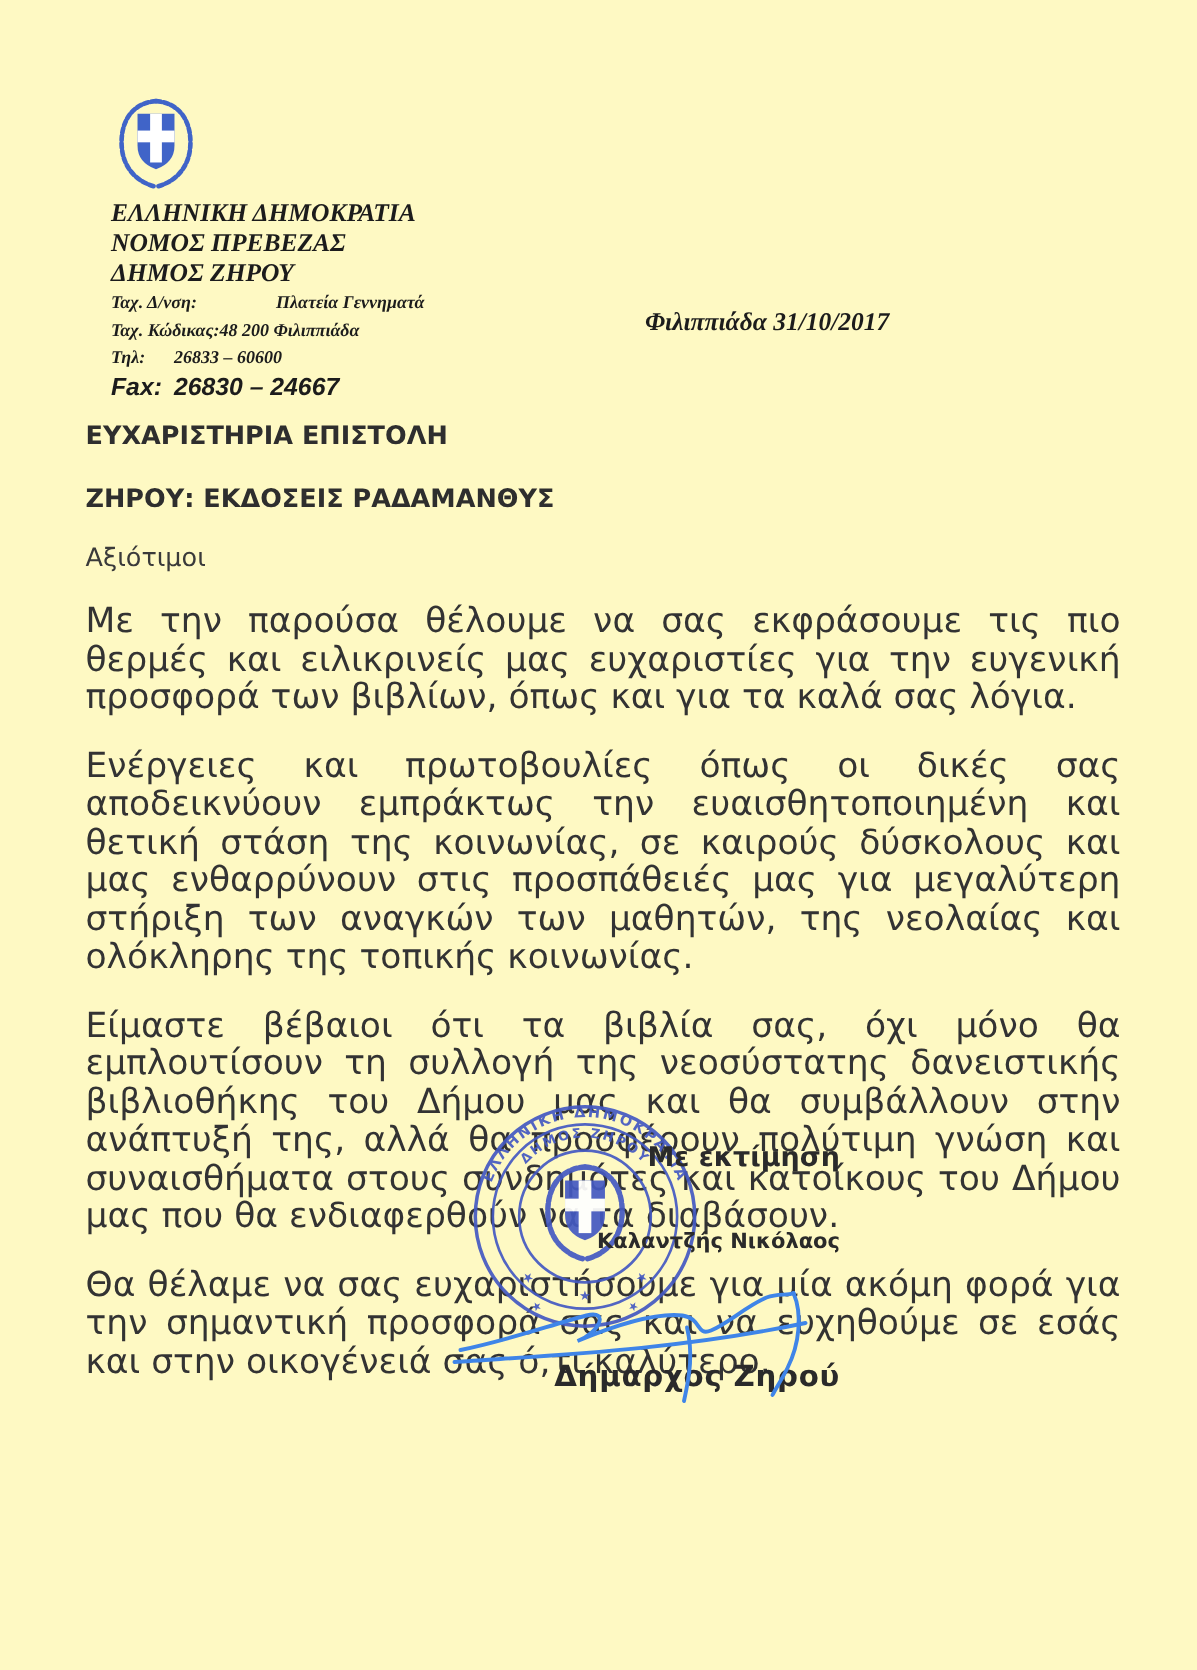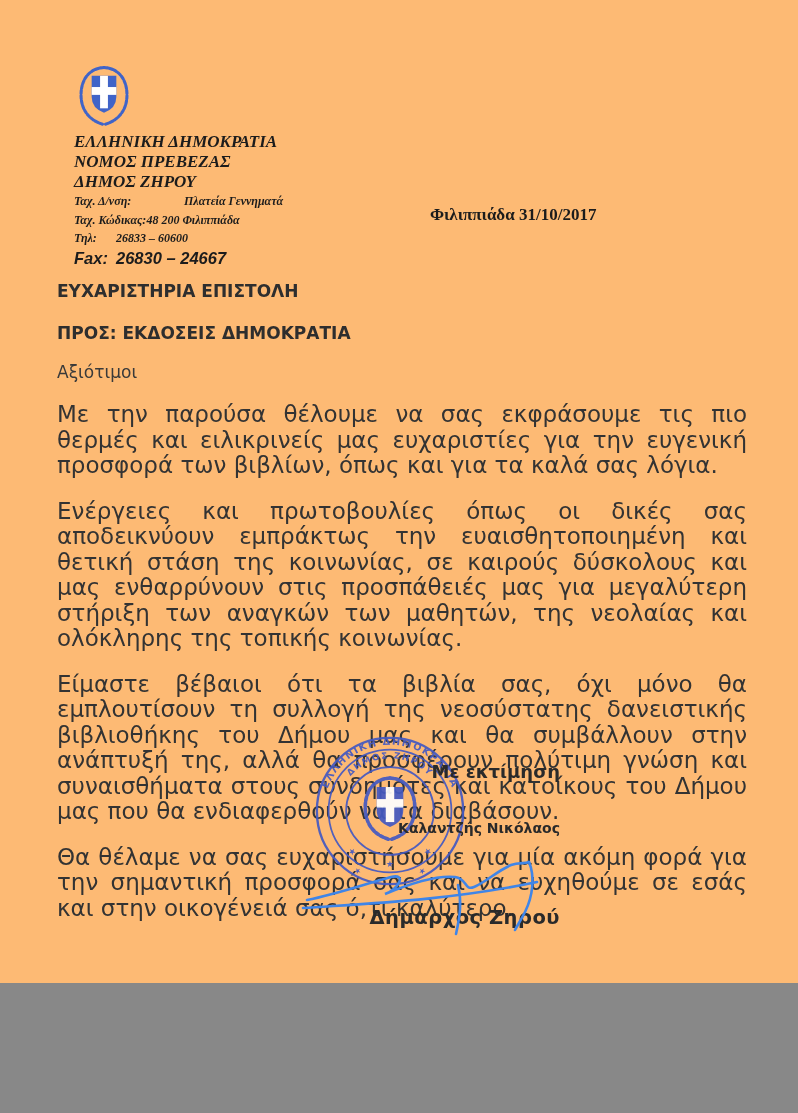--- a/index.html
+++ b/index.html
@@ -5,9 +5,9 @@
   html,body{margin:0;padding:0;background:#888;}
   .page{
     position:relative;
-    width:798px;height:983px;
+    width:798px;height:1113px;
     margin:0 auto;
-    background:#fdba74;
+    background:#fef9c3;
     overflow:hidden;
     font-family:"DejaVu Sans",sans-serif;
     color:#333333;

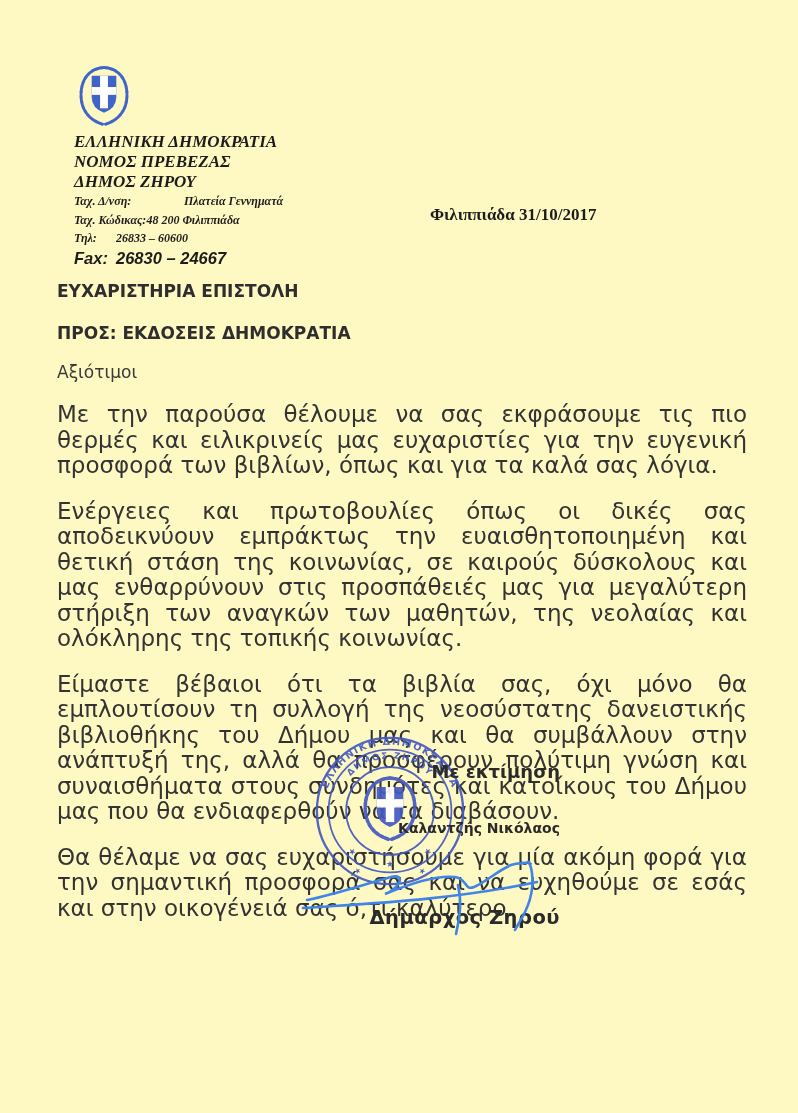--- a/index.html
+++ b/index.html
@@ -38,7 +38,7 @@
   .date-line{
     position:absolute;left:430px;top:205px;
     font-family:"Liberation Serif","DejaVu Serif",serif;
-    font-weight:bold;
+    font-style:italic;font-weight:bold;
     font-size:17px;color:#1c1c1c;white-space:nowrap;
   }
   

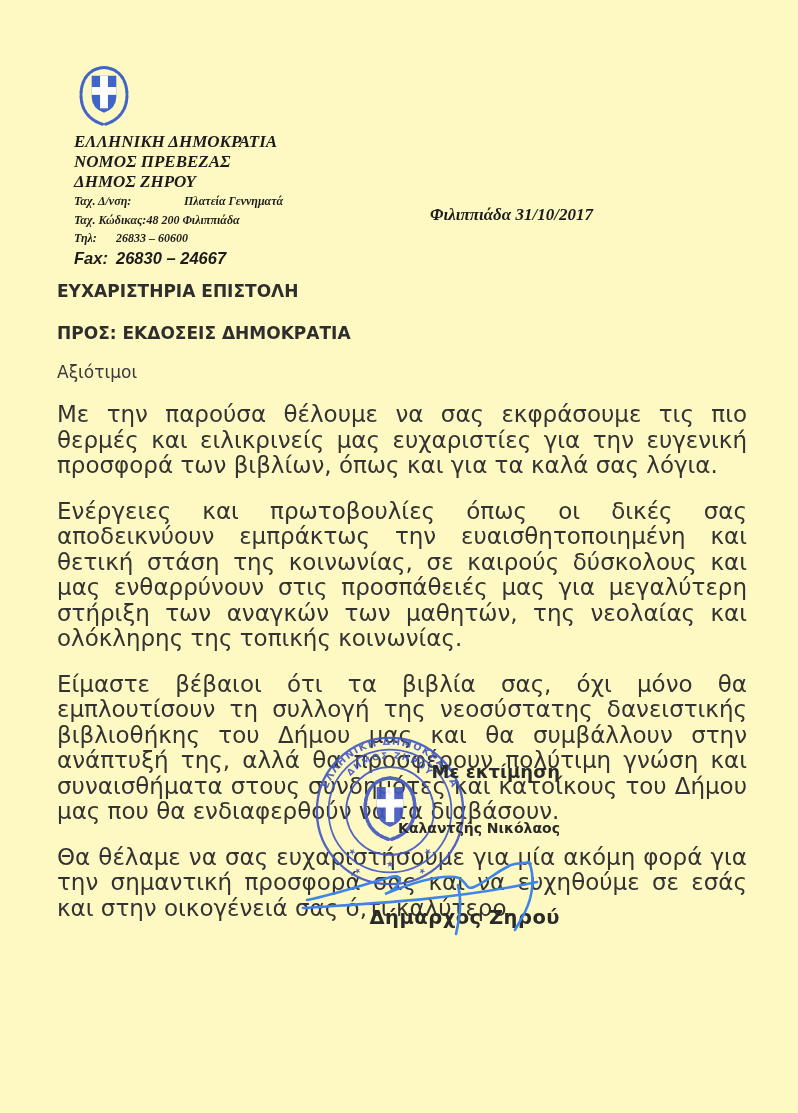--- a/index.html
+++ b/index.html
@@ -88,7 +88,7 @@
 
   <div class="letter">
     <div class="letter-title">ΕΥΧΑΡΙΣΤΗΡΙΑ ΕΠΙΣΤΟΛΗ</div>
-    <div class="letter-recipient">ΠΡΟΣ: ΕΚΔΟΣΕΙΣ ΔΗΜΟΚΡΑΤΙΑ</div>
+    <div class="letter-recipient">ΖΗΡΟΥ: ΕΚΔΟΣΕΙΣ ΡΑΔΑΜΑΝΘΥΣ</div>
     <div class="letter-salutation">Αξιότιμοι</div>
     <p>Με την παρούσα θέλουμε να σας εκφράσουμε τις πιο θερμές και ειλικρινείς μας ευχαριστίες για την ευγενική προσφορά των βιβλίων, όπως και για τα καλά σας λόγια.</p>
     <p>Ενέργειες και πρωτοβουλίες όπως οι δικές σας αποδεικνύουν εμπράκτως την ευαισθητοποιημένη και θετική στάση της κοινωνίας, σε καιρούς δύσκολους και μας ενθαρρύνουν στις προσπάθειές μας για μεγαλύτερη στήριξη των αναγκών των μαθητών, της νεολαίας και ολόκληρης της τοπικής κοινωνίας.</p>

